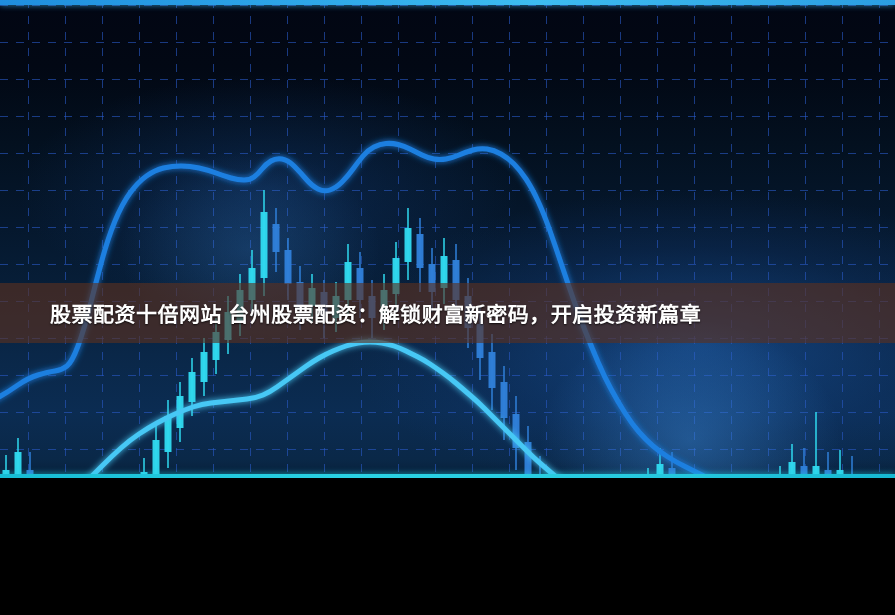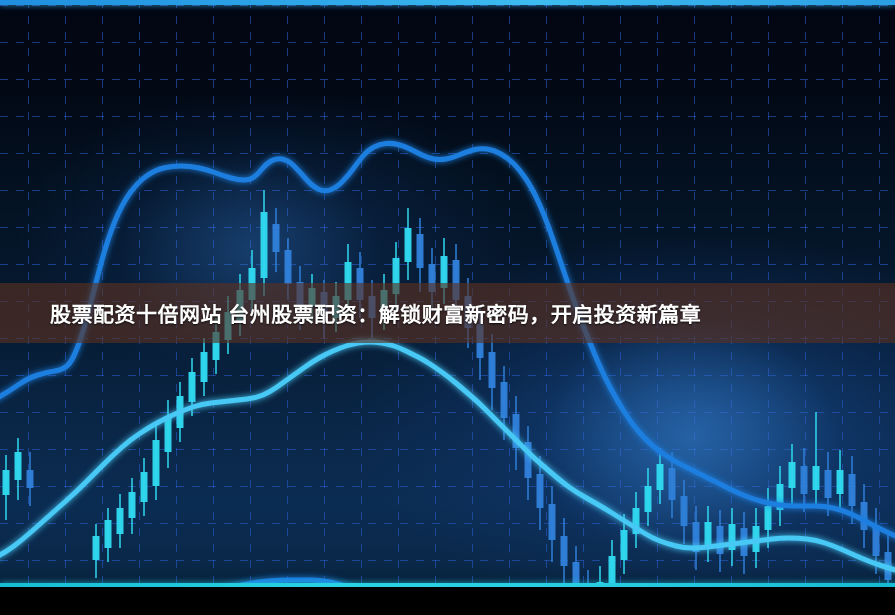--- a/index.html
+++ b/index.html
@@ -10,7 +10,7 @@
   #stage{
     position:relative;
     width:895px;
-    height:587px;
+    height:478px;
     overflow:hidden;
     background:#030b1c;
   }

